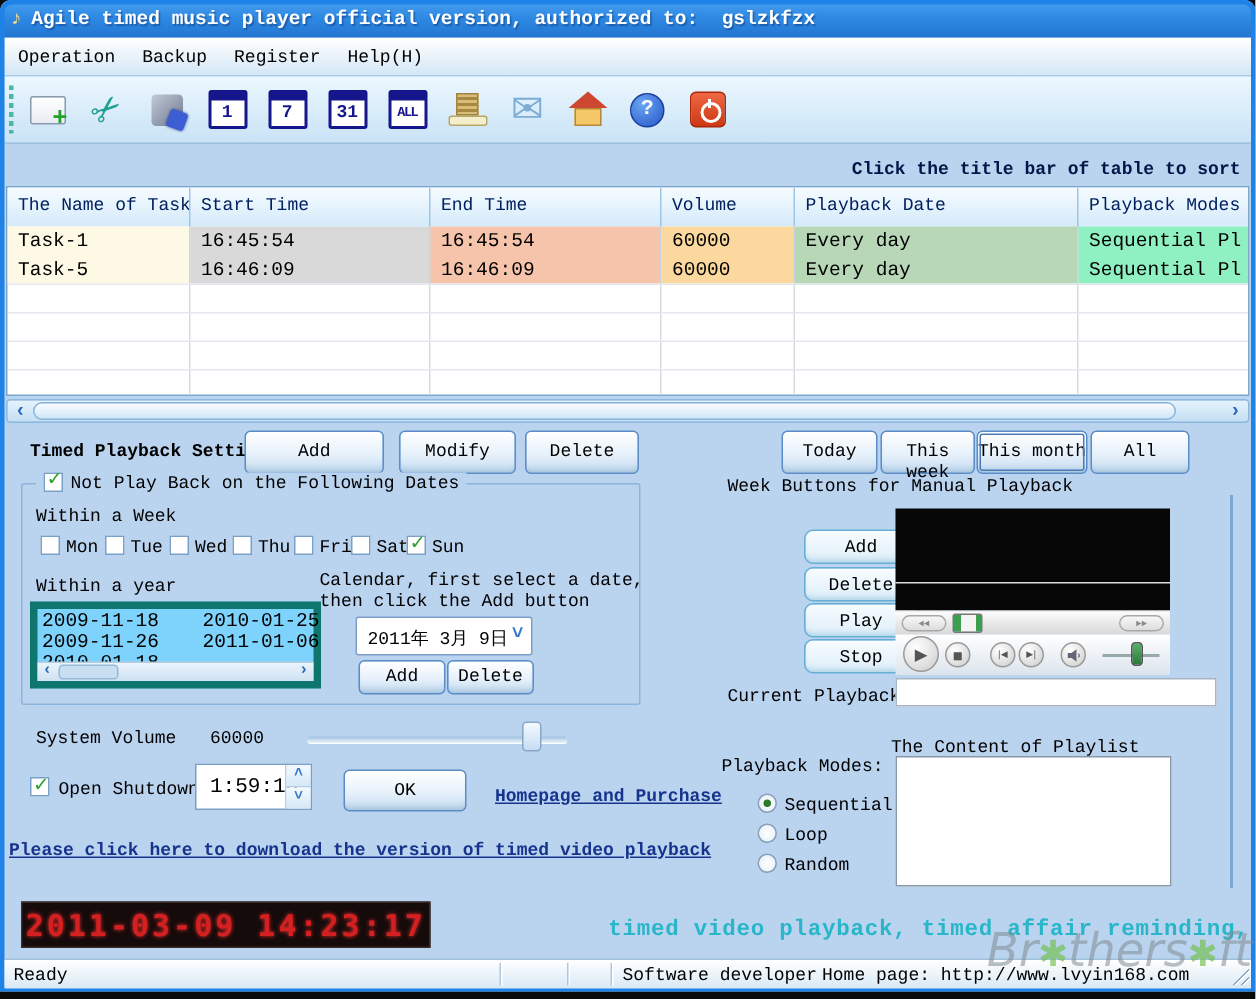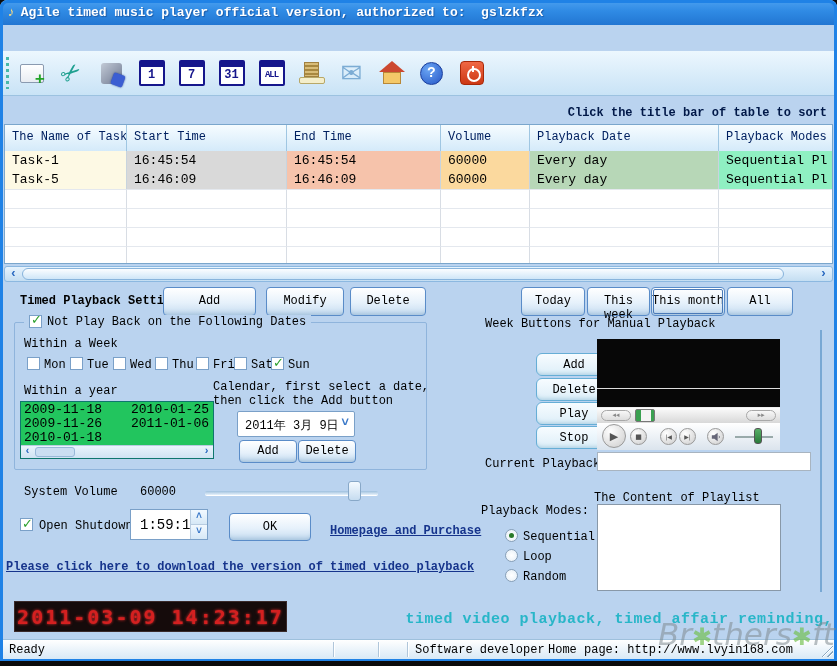--- a/index.html
+++ b/index.html
@@ -170,6 +170,12 @@
     <div class="winbtn">X</div>
   </div>
 
+  <div class="menubar">
+    <span class="menu-item">Operation</span>
+    <span class="menu-item">Backup</span>
+    <span class="menu-item">Register</span>
+    <span class="menu-item">Help(H)</span>
+  </div>
 
   <div class="toolbar">
     <div class="ico">

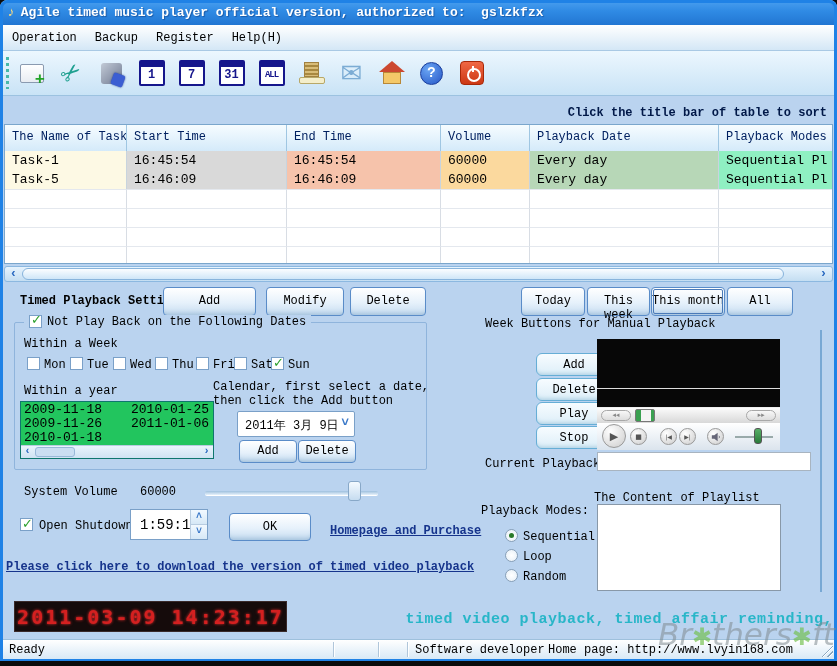--- a/index.html
+++ b/index.html
@@ -96,7 +96,7 @@
   .legend .cb { position:relative; flex:none; }
   .legend span { font-size:12px; line-height:14px; }
 
-  .listbox { position:absolute; left:20px; top:401px; width:194px; height:58px; background:#22c55e; border:1px solid #0f766e; font-size:13px; }
+  .listbox { position:absolute; left:20px; top:401px; width:194px; height:58px; background:#7dd3fc; border:5px solid #0f766e; font-size:13px; }
   .listbox .it { position:absolute; white-space:nowrap; line-height:14px; }
   .lb-scroll { position:absolute; left:0; right:0; bottom:0; height:13px; background:linear-gradient(#eaf4fc,#cfe2f2); border-top:1px solid #b8cce0; }
   .lb-scroll .arr { position:absolute; top:-1px; width:13px; color:#2868c0; font-weight:bold; font-size:11px; text-align:center; }

